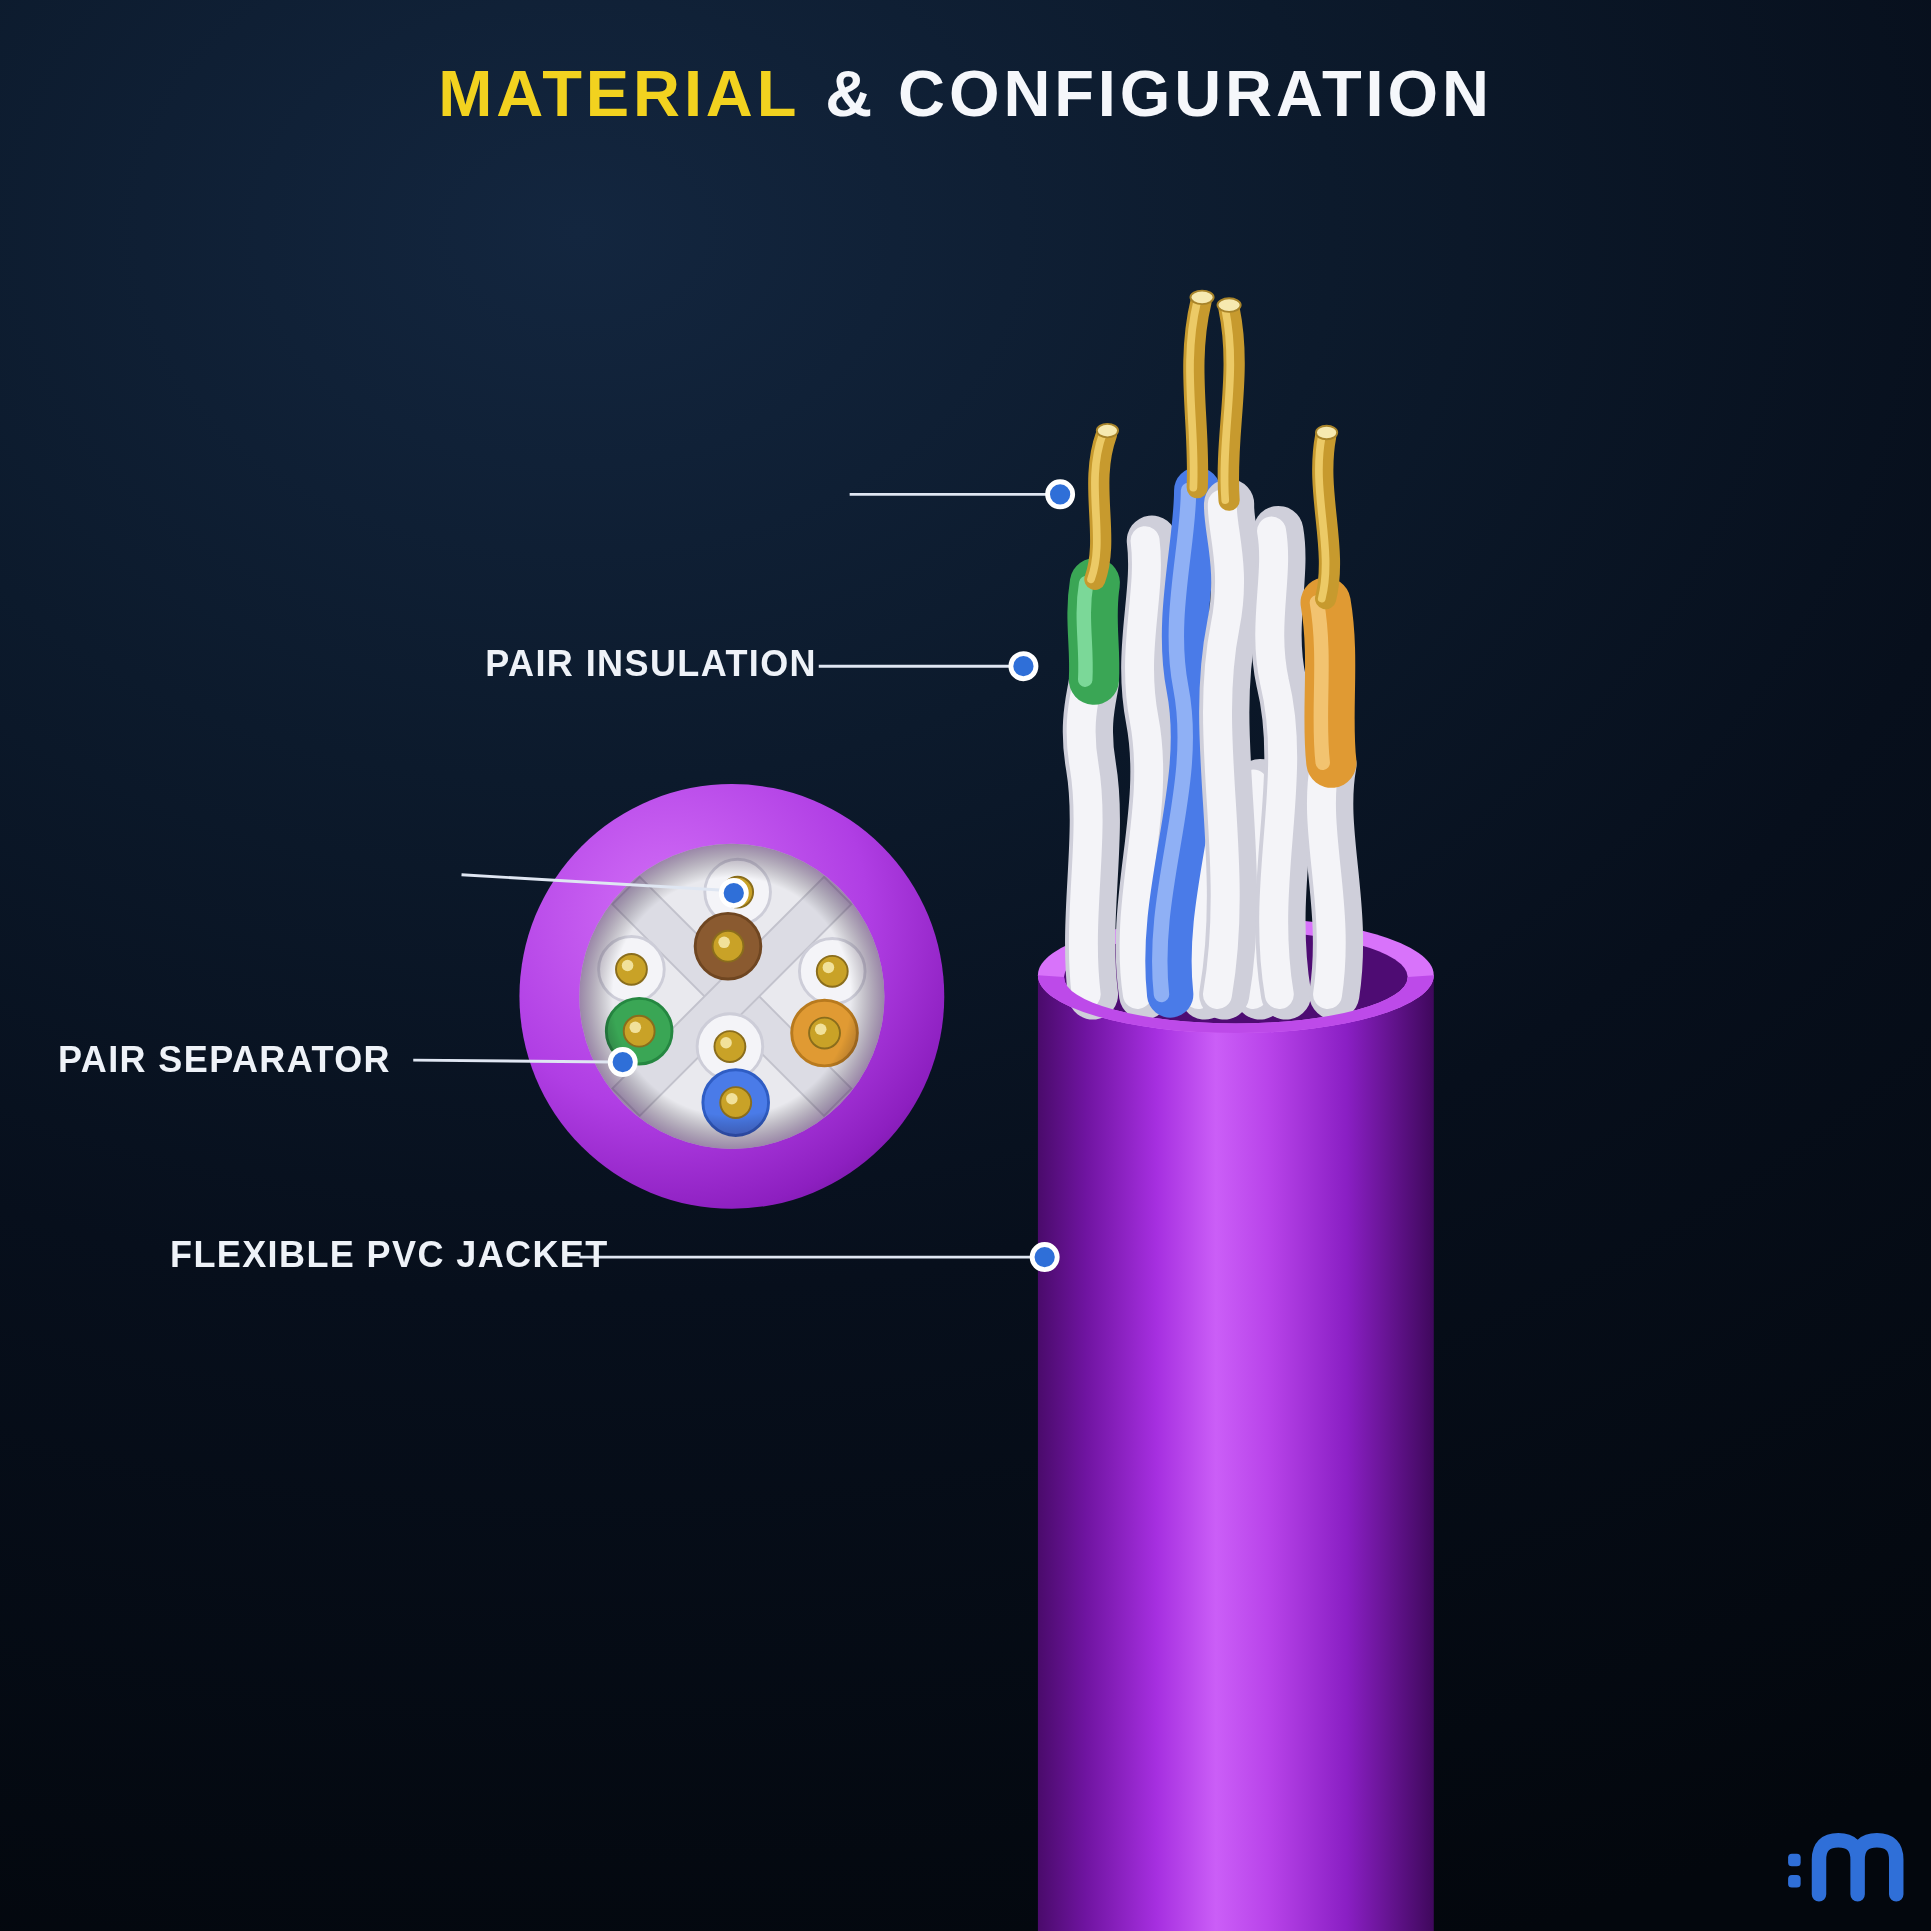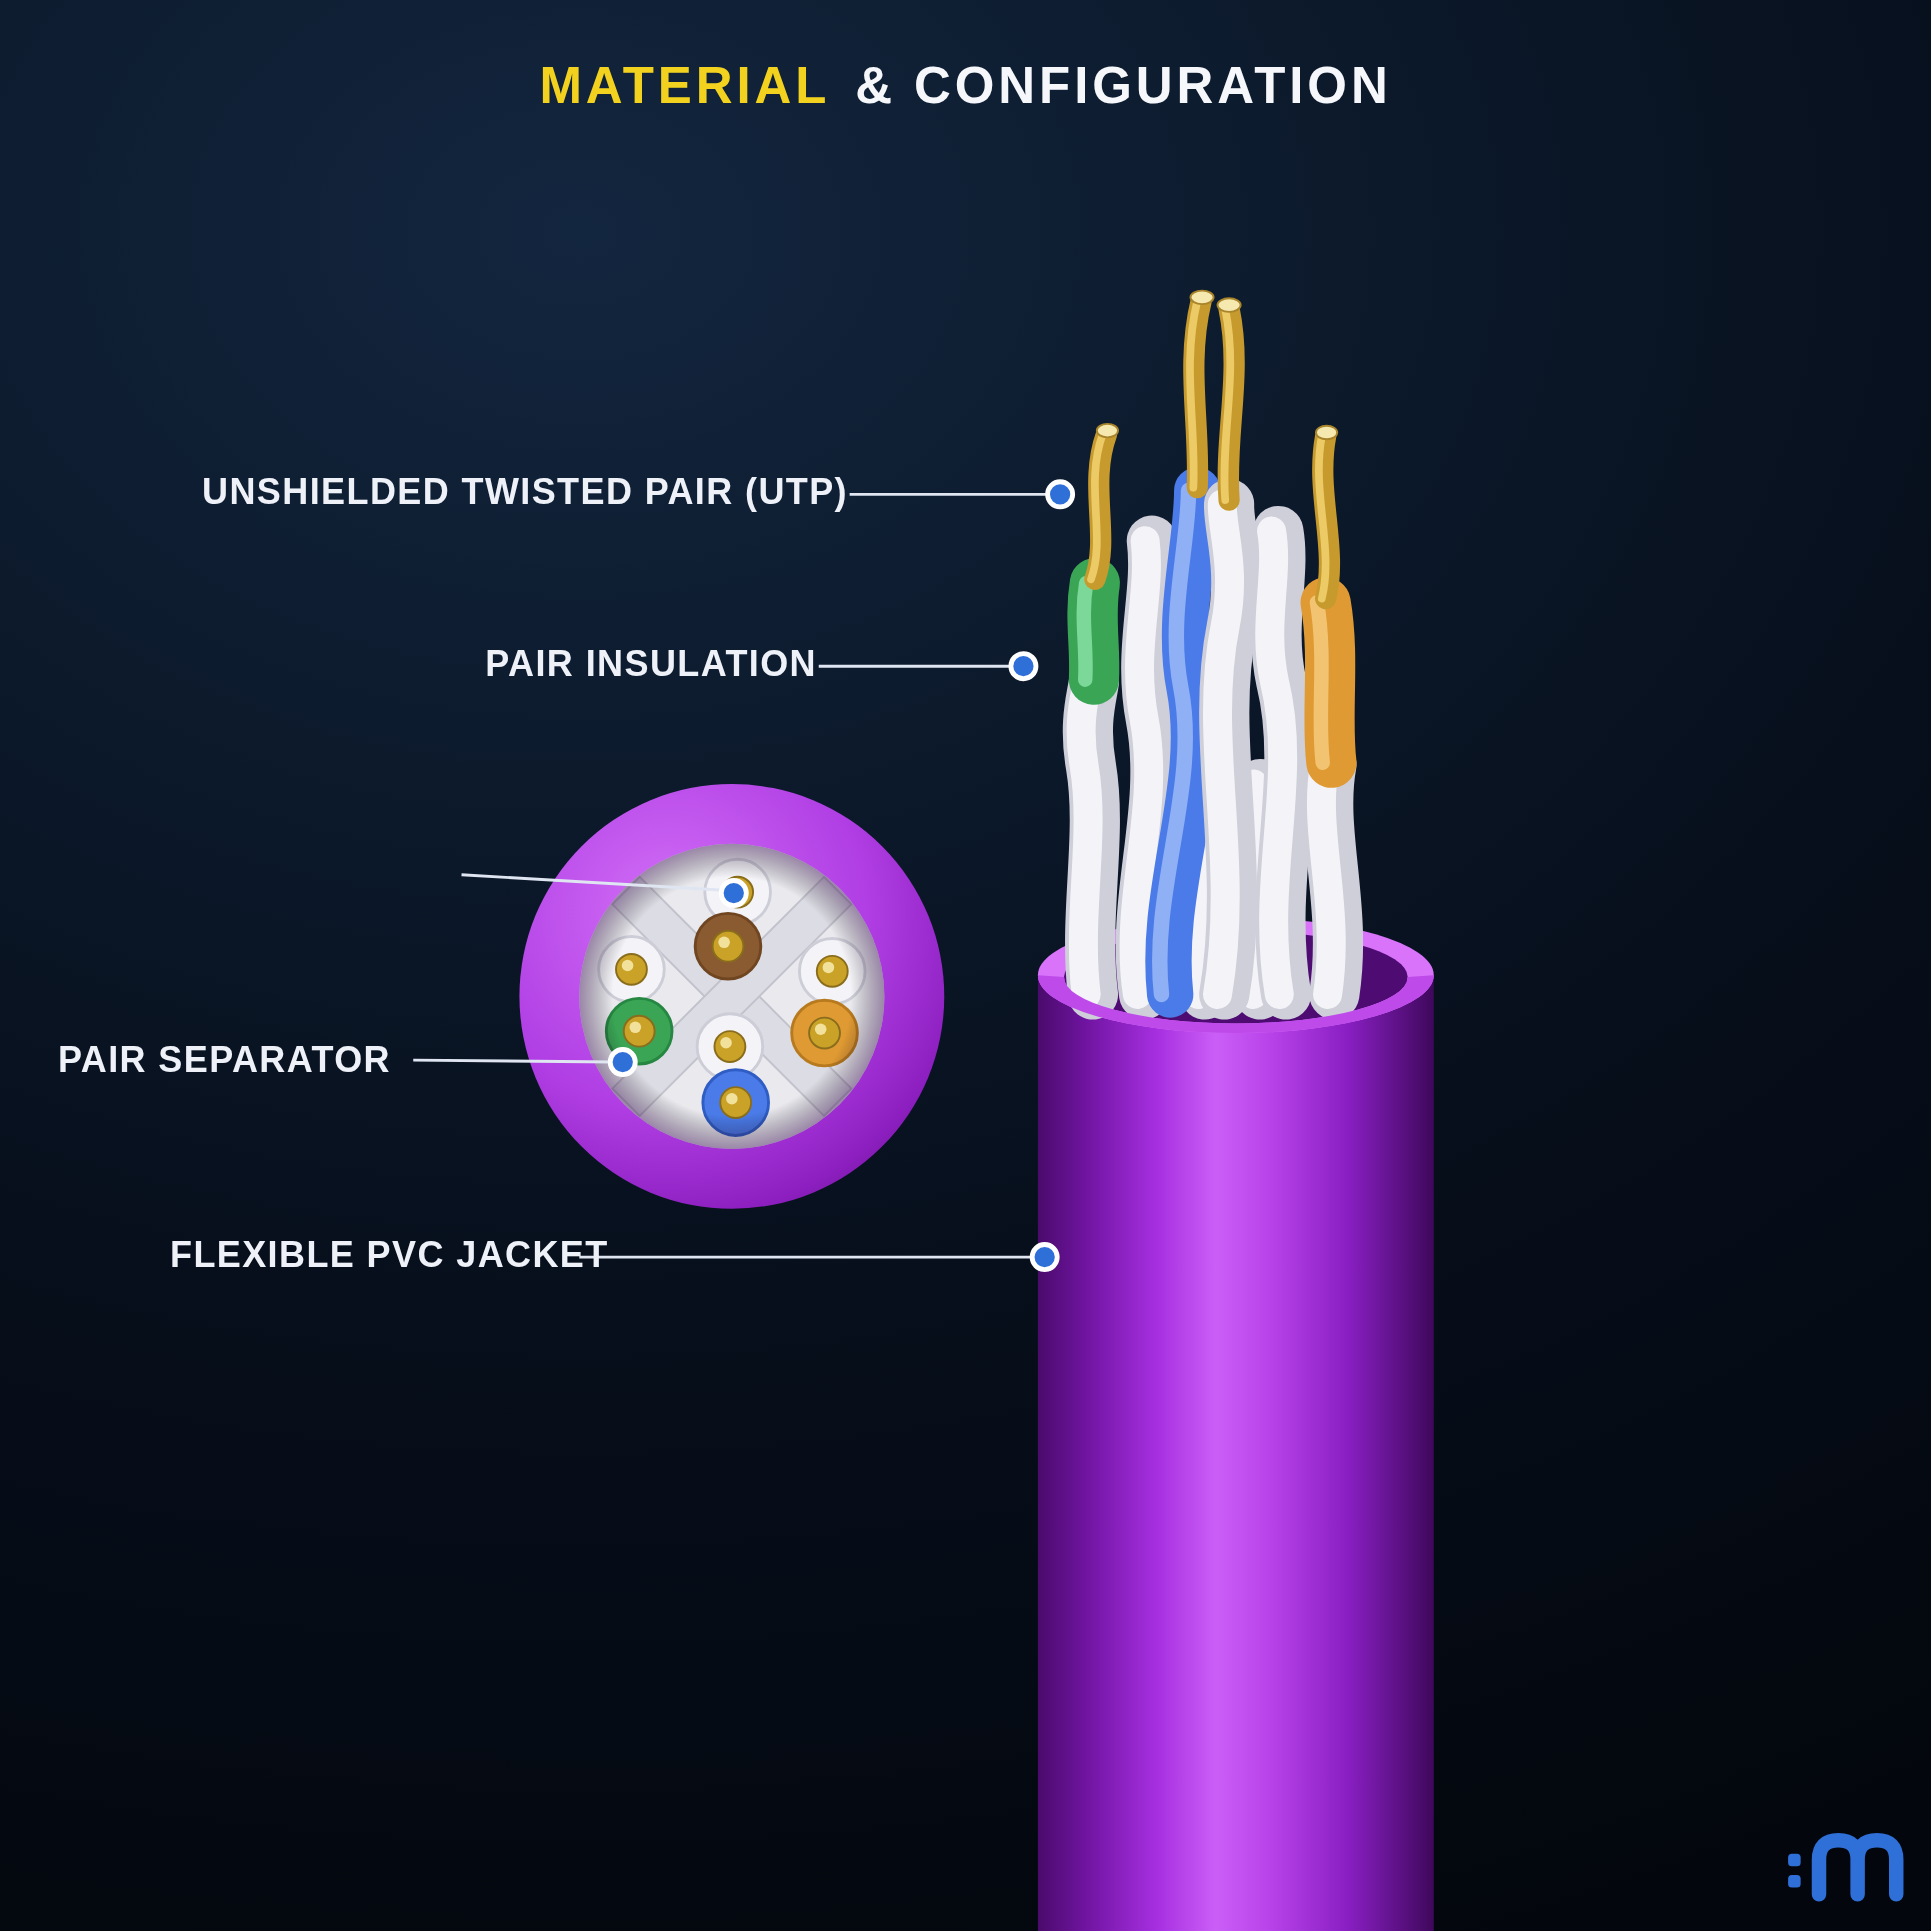--- a/index.html
+++ b/index.html
@@ -24,7 +24,7 @@
   .title{
     position:absolute;top:56px;left:0;width:100%;
     text-align:center;
-    font-size:51px;font-weight:800;letter-spacing:3.9px;
+    font-size:65px;font-weight:800;letter-spacing:3.9px;
     color:var(--title-white);
     white-space:nowrap;
   }

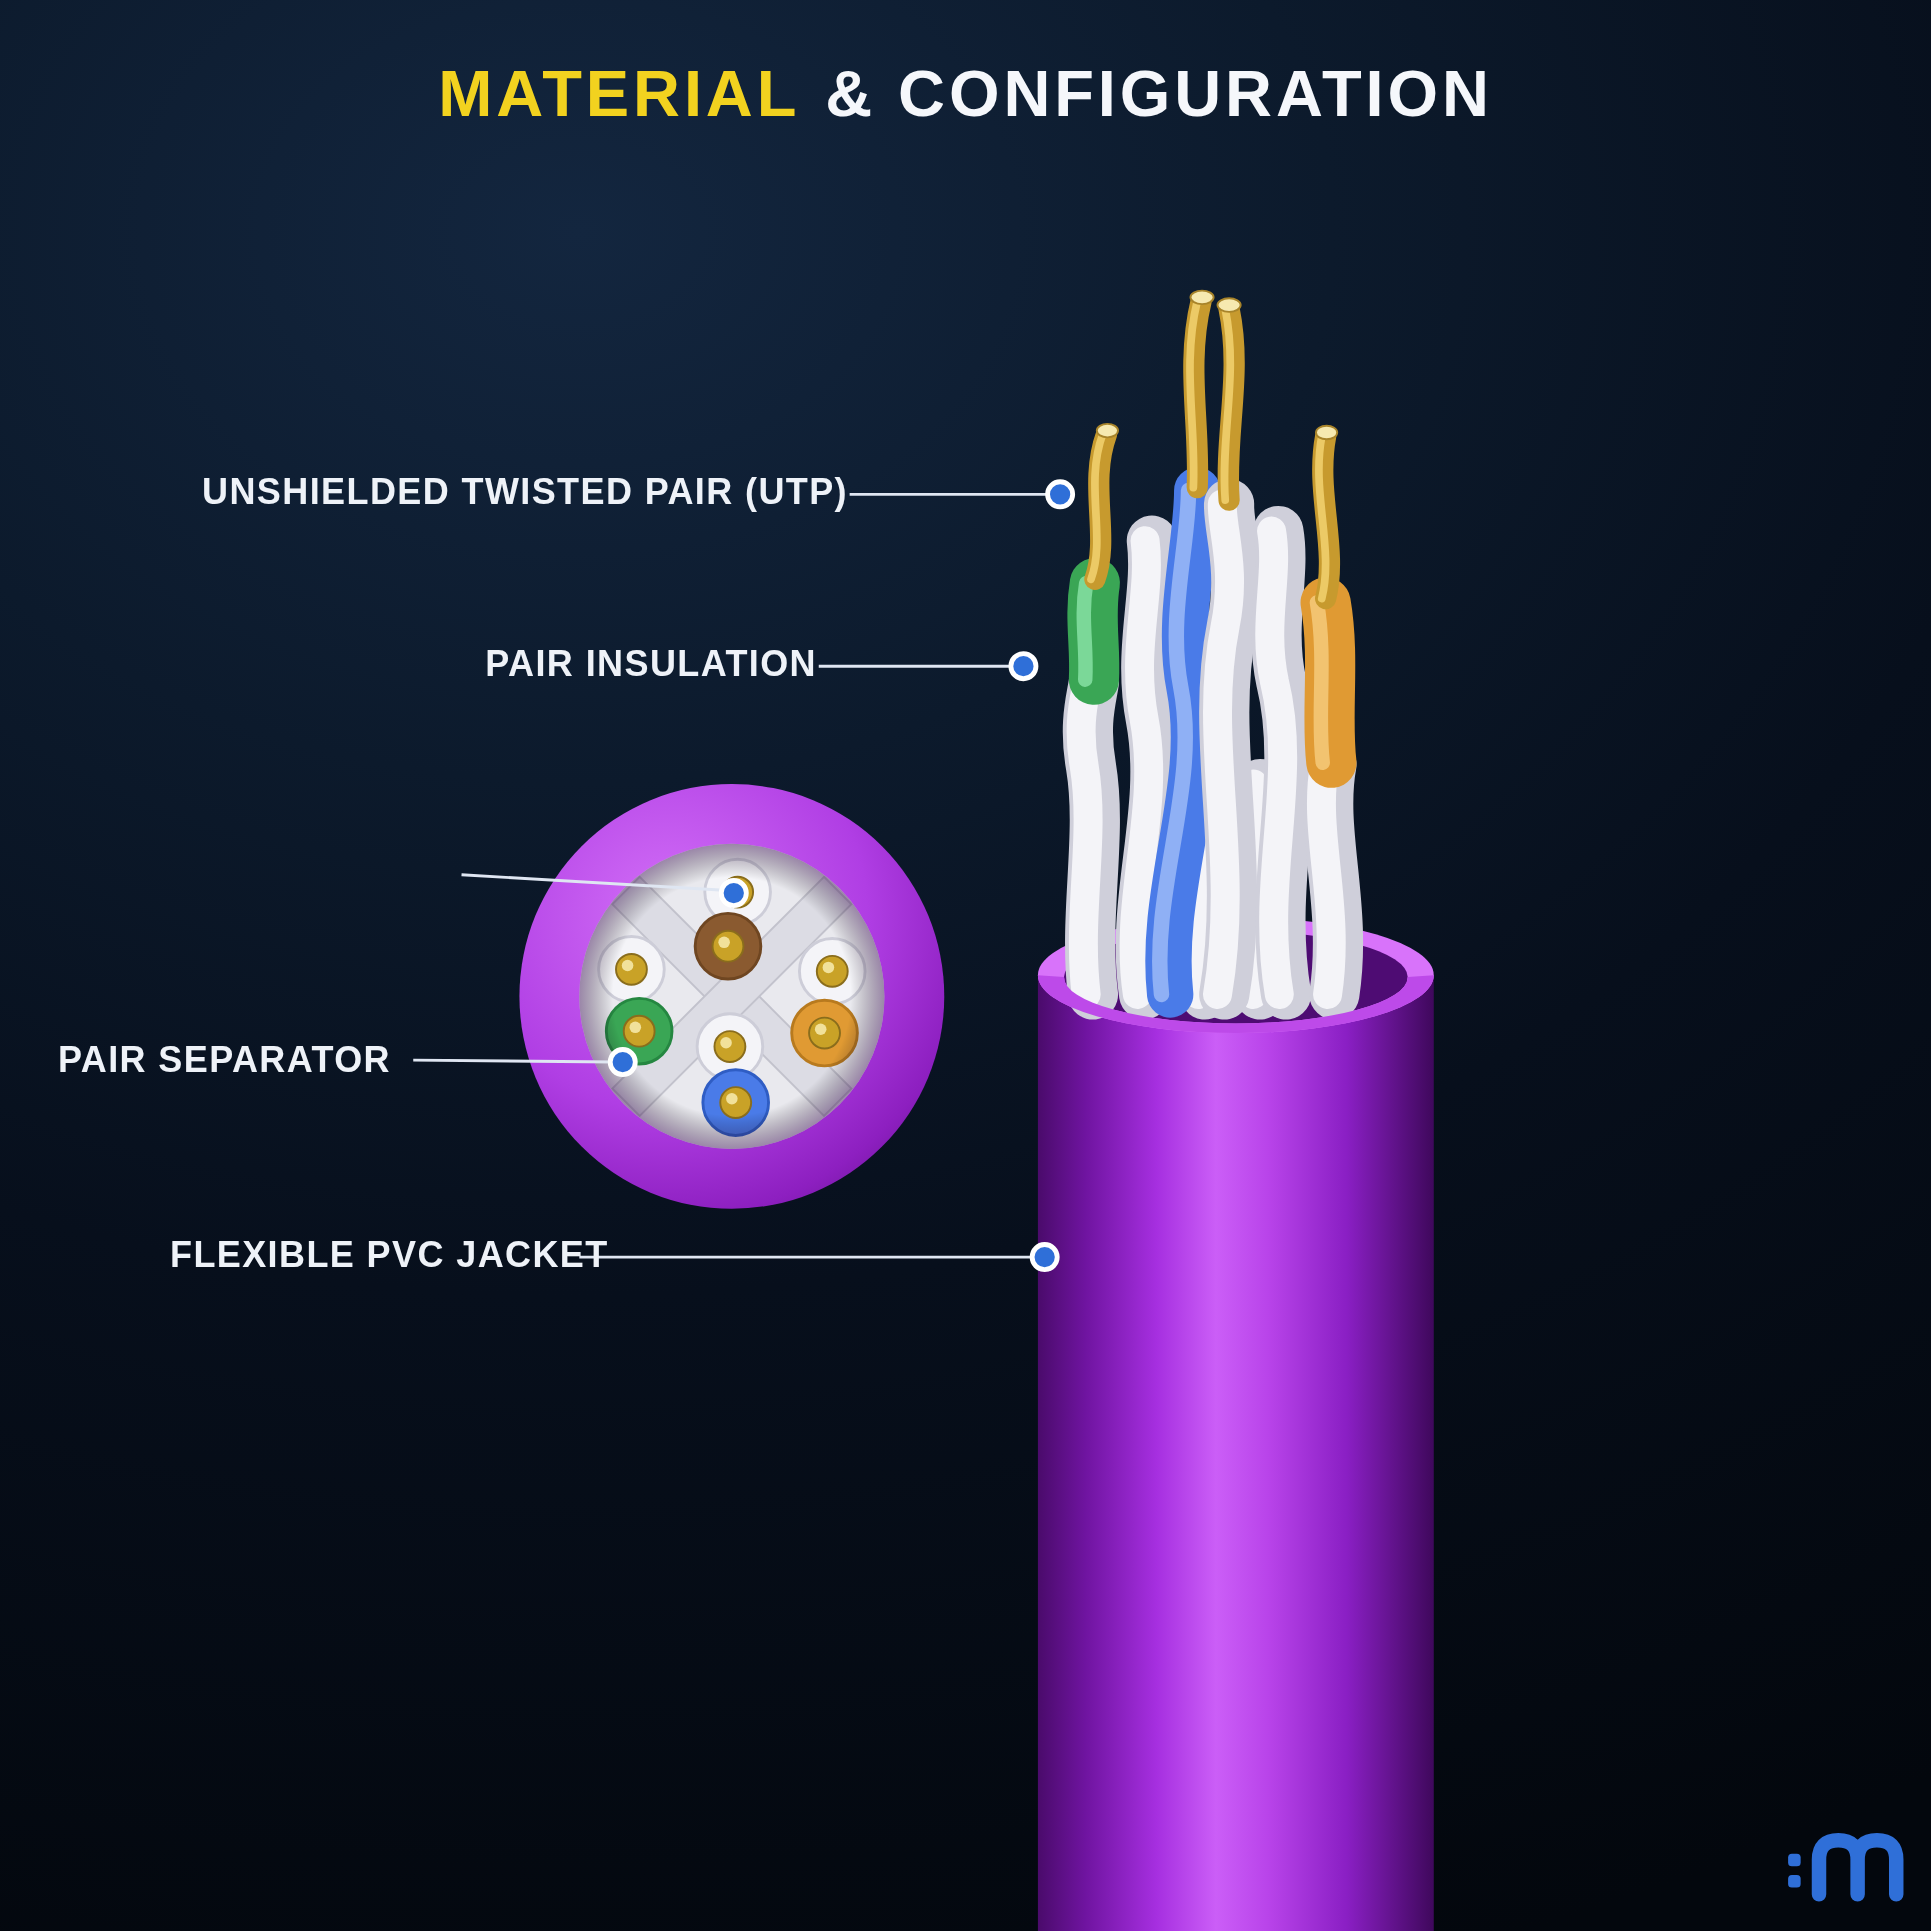--- a/index.html
+++ b/index.html
@@ -223,7 +223,6 @@
     <span class="hl">MATERIAL</span><span class="rest">&amp; CONFIGURATION</span>
   </h1>
 
-  <div class="label right-align" style="right:1083px;top:471px;">UNSHIELDED TWISTED PAIR (UTP)</div>
 
   <div class="label right-align" style="right:1114px;top:643px;">PAIR INSULATION</div>
 

